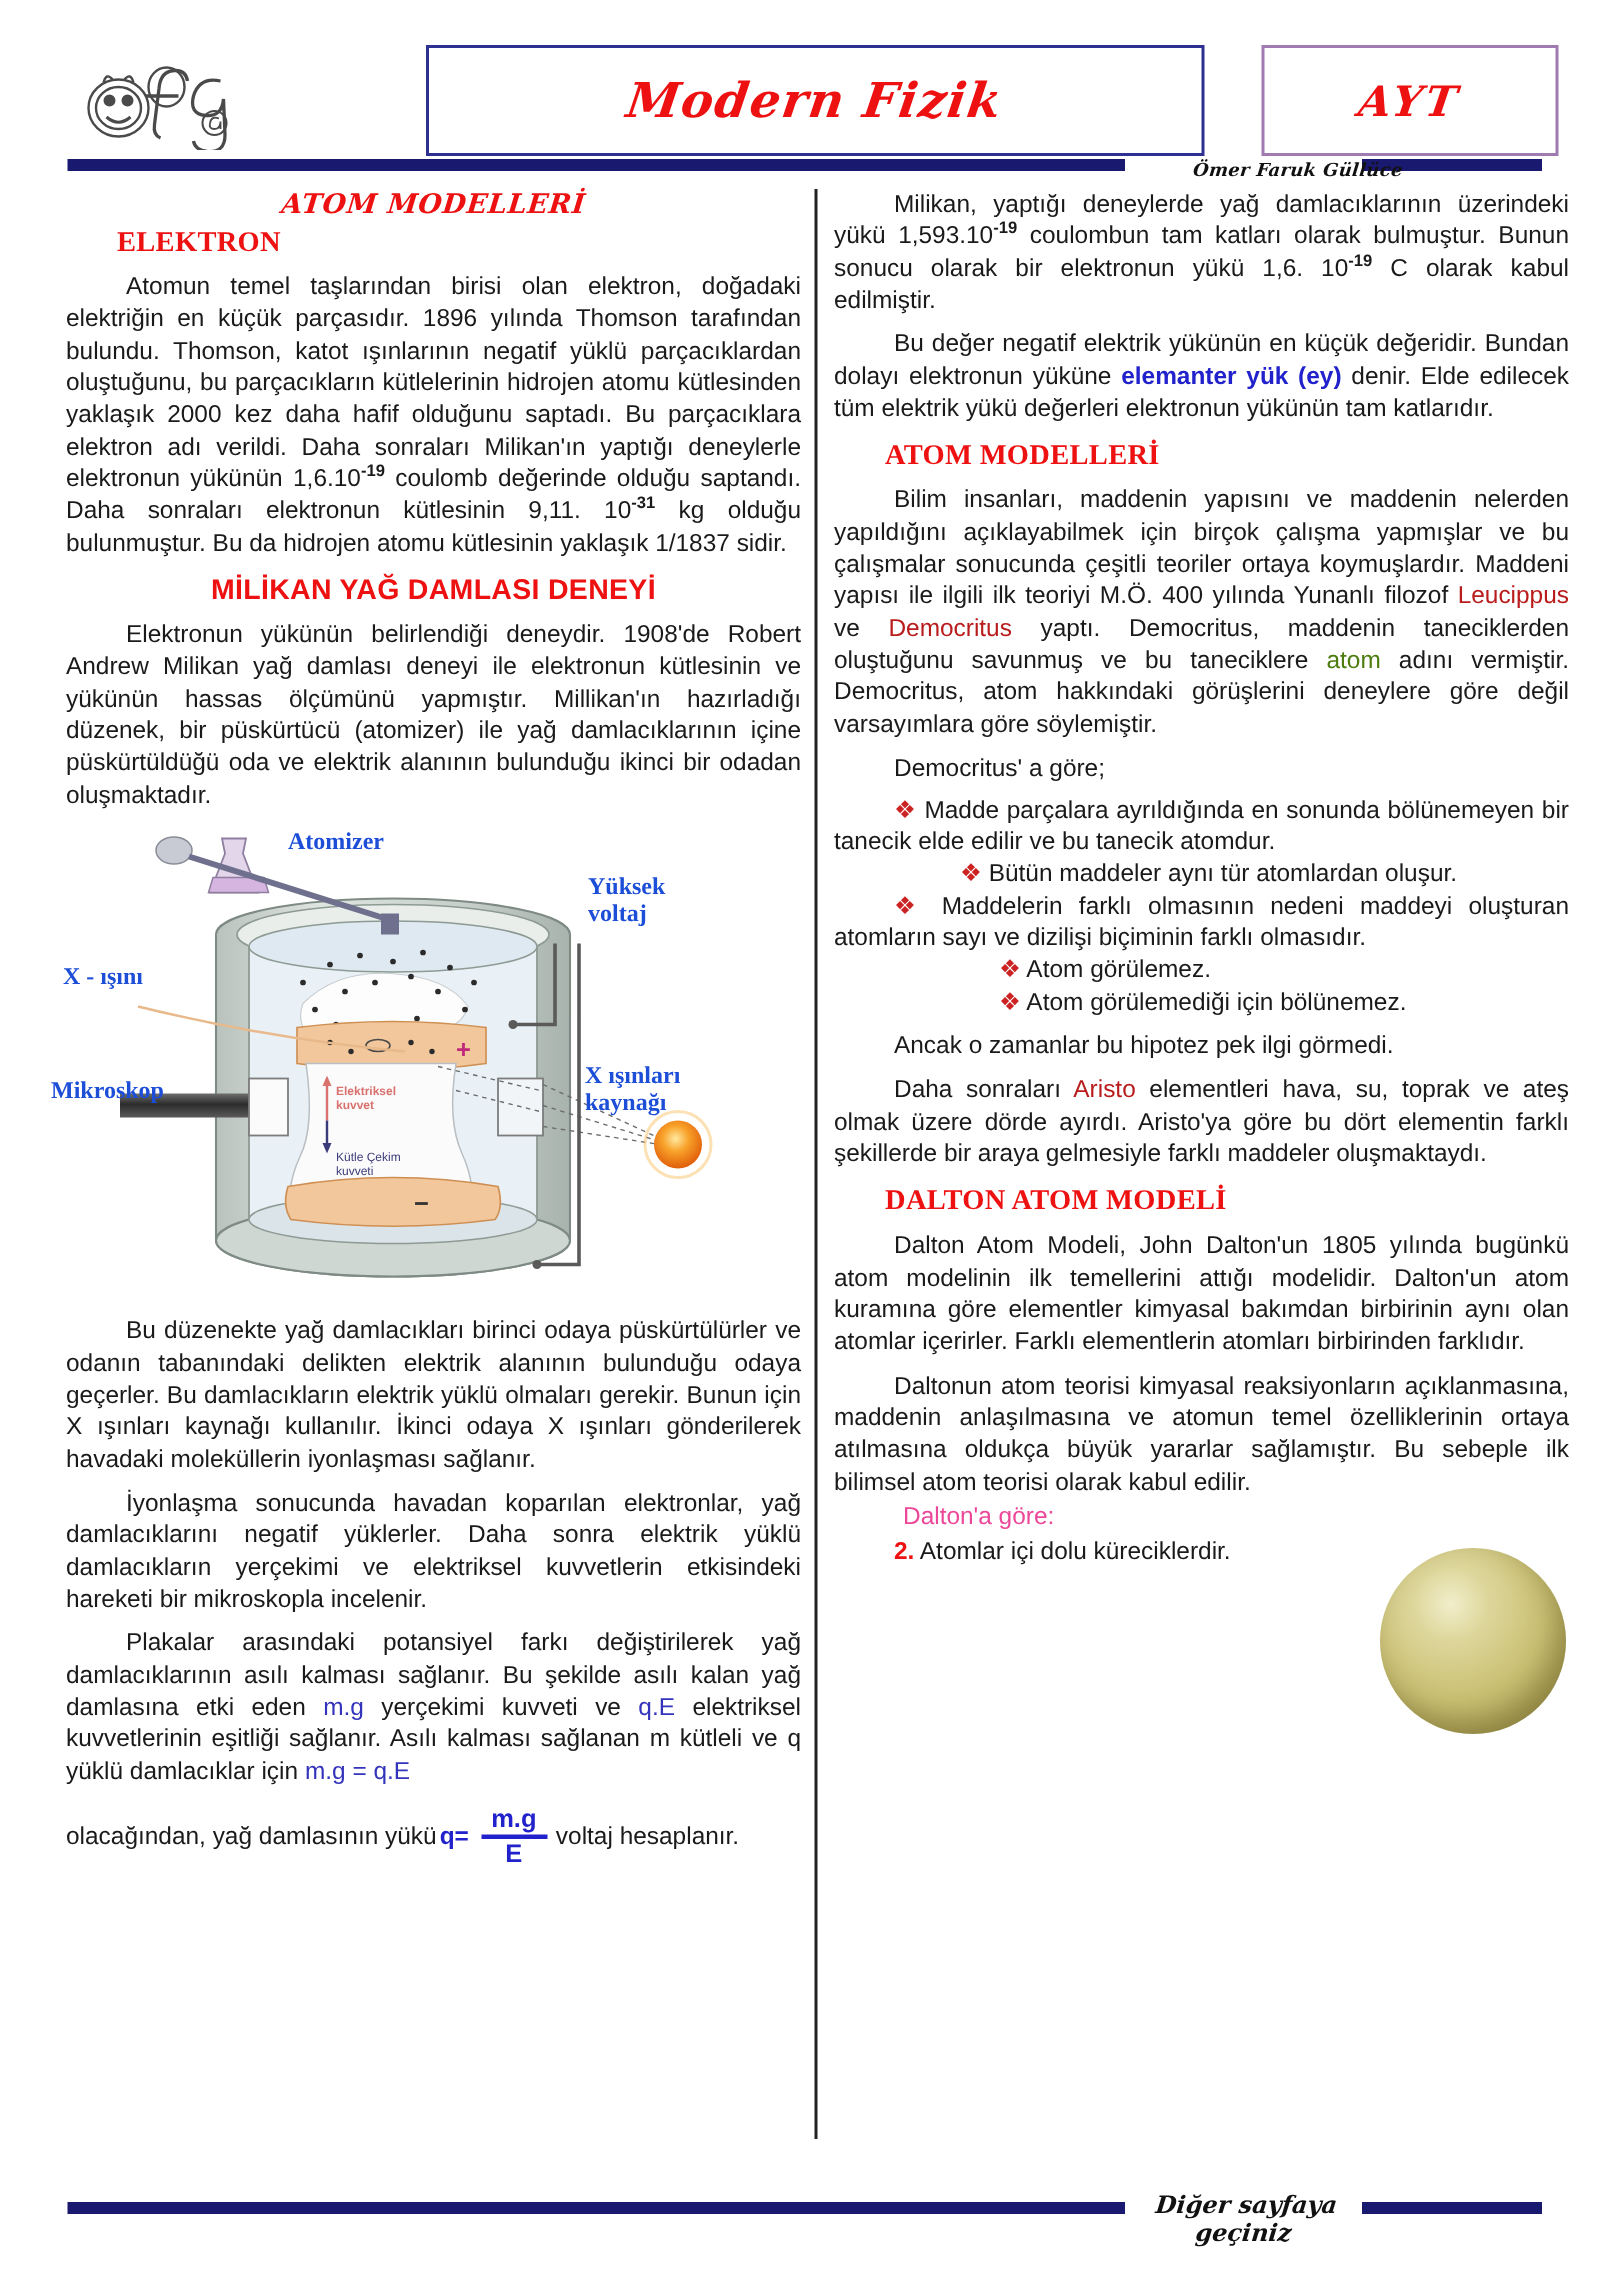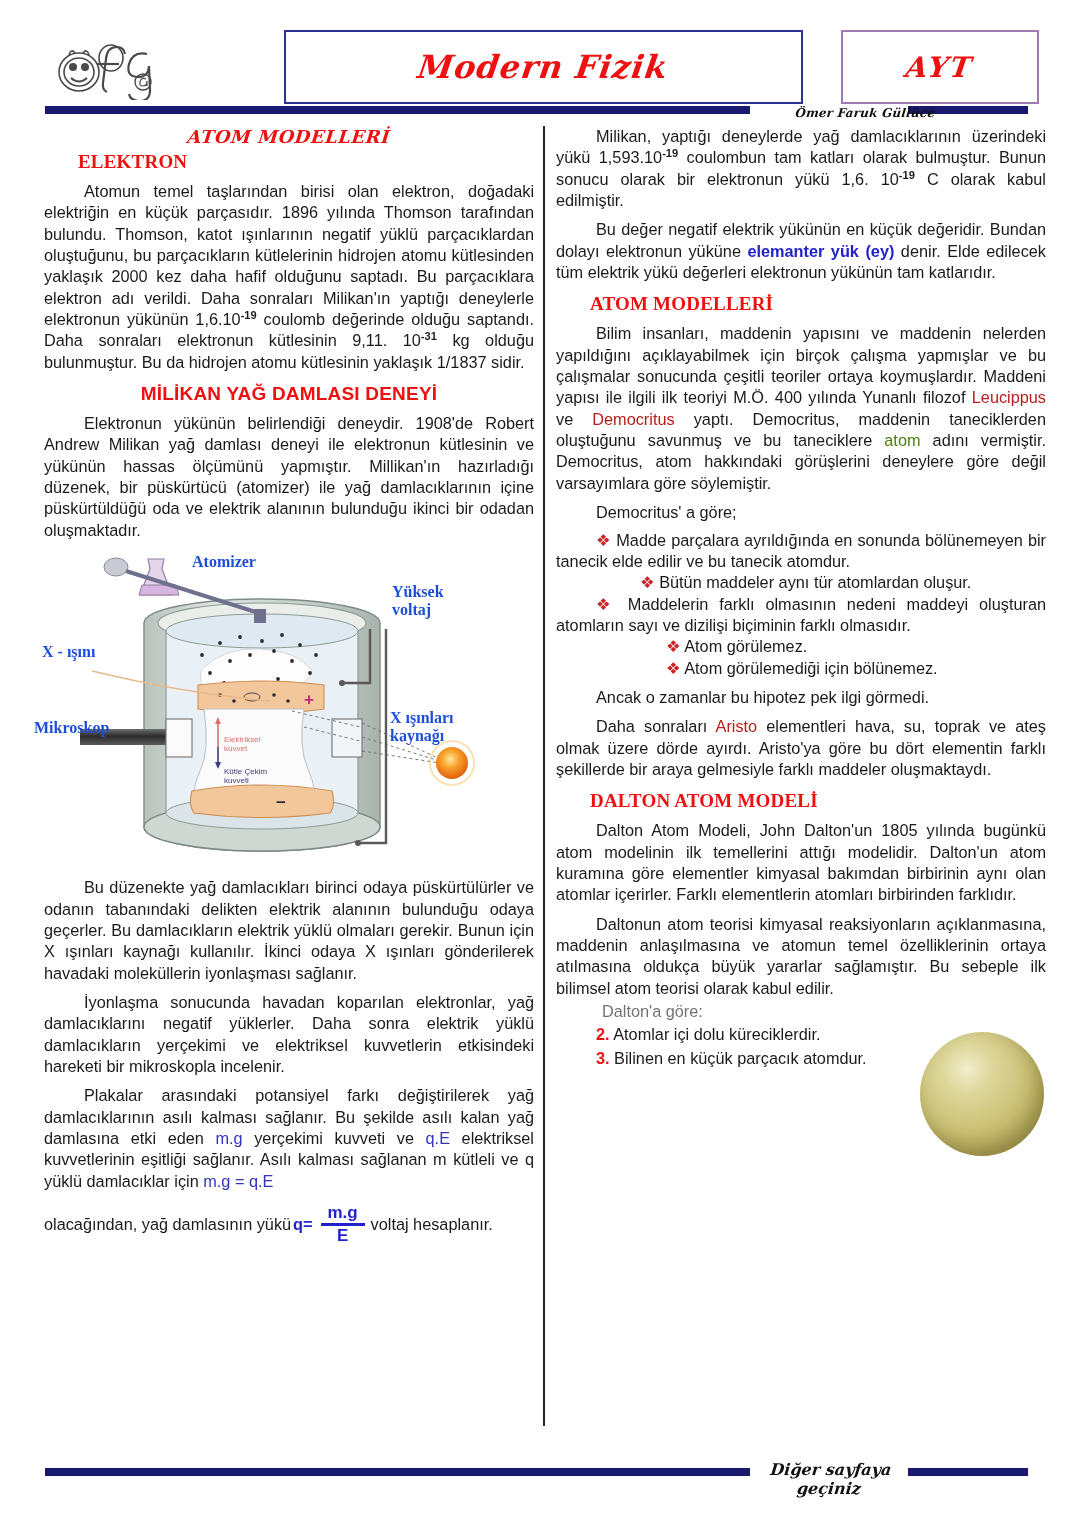--- a/index.html
+++ b/index.html
@@ -269,7 +269,7 @@
       <div class="fig-lbl" style="left:-40px;top:168px;">Mikroskop</div>
       <div class="fig-lbl" style="left:316px;top:158px;white-space:pre-line;">X ışınları
 kaynağı</div>
-      <div class="fig-lbl-sm" style="left:150px;top:184px;color:#d9726f;white-space:pre-line;">Elektriksel
+      <div class="fig-lbl-sm" style="left:150px;top:172px;color:#d9726f;white-space:pre-line;font-weight:bold;">Elektriksel
 kuvvet</div>
       <div class="fig-lbl-sm" style="left:150px;top:216px;color:#3b3b7a;white-space:pre-line;">Kütle Çekim
 kuvveti</div>

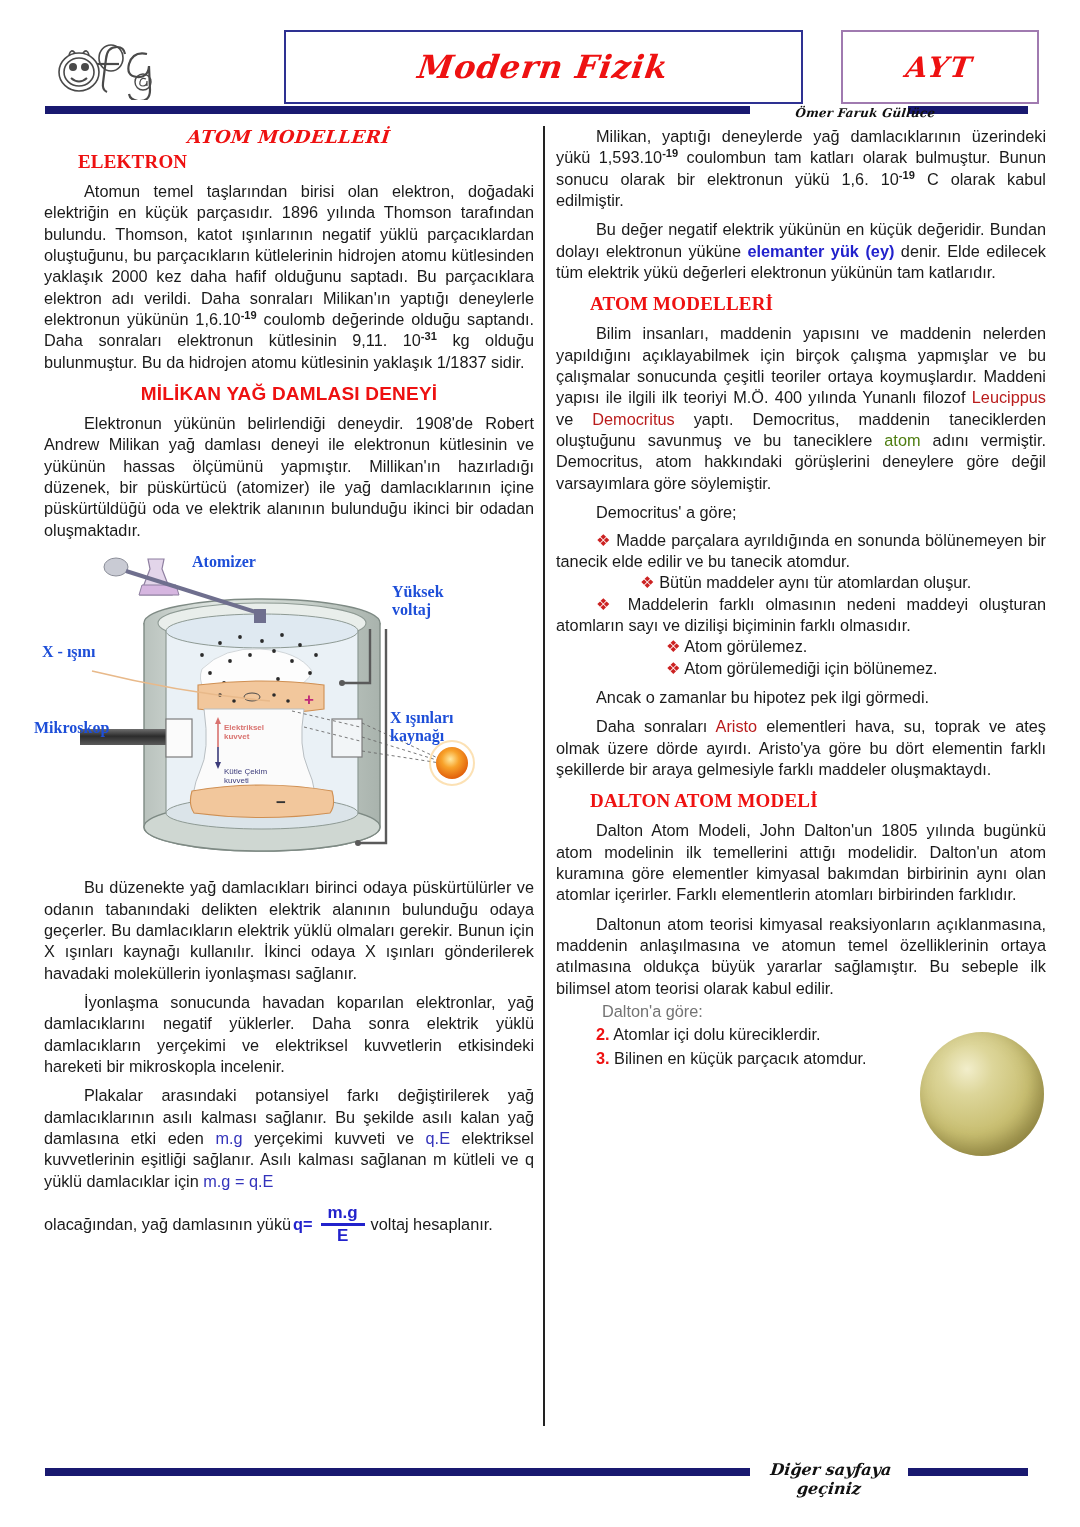--- a/index.html
+++ b/index.html
@@ -322,7 +322,7 @@
     <p class="body">Dalton Atom Modeli, John Dalton'un 1805 yılında bugünkü atom modelinin ilk temellerini attığı modelidir. Dalton'un atom kuramına göre elementler kimyasal bakımdan birbirinin aynı olan atomlar içerirler. Farklı elementlerin atomları birbirinden farklıdır.</p>
     <p class="body">Daltonun atom teorisi kimyasal reaksiyonların açıklanmasına, maddenin anlaşılmasına ve atomun temel özelliklerinin ortaya atılmasına oldukça büyük yararlar sağlamıştır. Bu sebeple ilk bilimsel atom teorisi olarak kabul edilir.</p>
 
-    <p class="body" style="margin-top:2px;text-indent:46px;color:#737373;">Dalton'a göre:</p>
+    <p class="body" style="margin-top:2px;text-indent:46px;color:#ec4899;">Dalton'a göre:</p>
 
     <div class="dalton-wrap">
       <div class="sphere"></div>

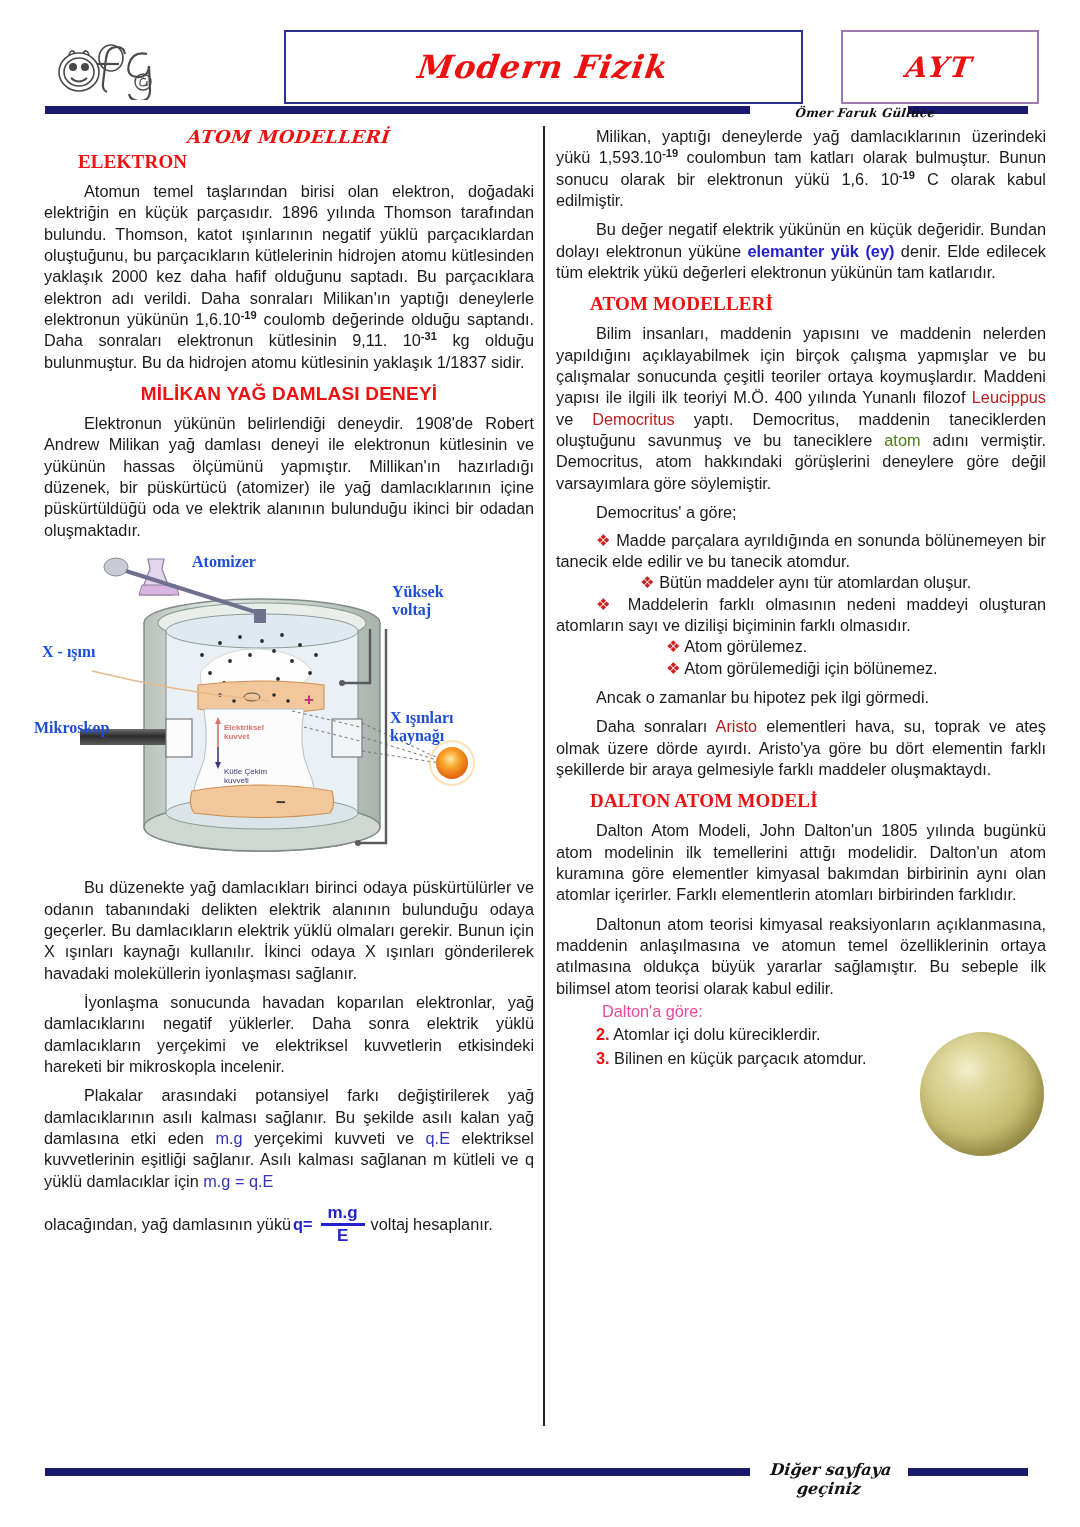--- a/index.html
+++ b/index.html
@@ -328,7 +328,6 @@
       <div class="sphere"></div>
       <div class="dalton-text">
         <p class="body" style="margin-top:2px;"><span class="redn">2.</span><span> Atomlar içi dolu küreciklerdir.</span></p>
-        <p class="body" style="margin-top:2px;"><span class="redn">3.</span><span> Bilinen en küçük parçacık atomdur.</span></p>
       </div>
     </div>
 

